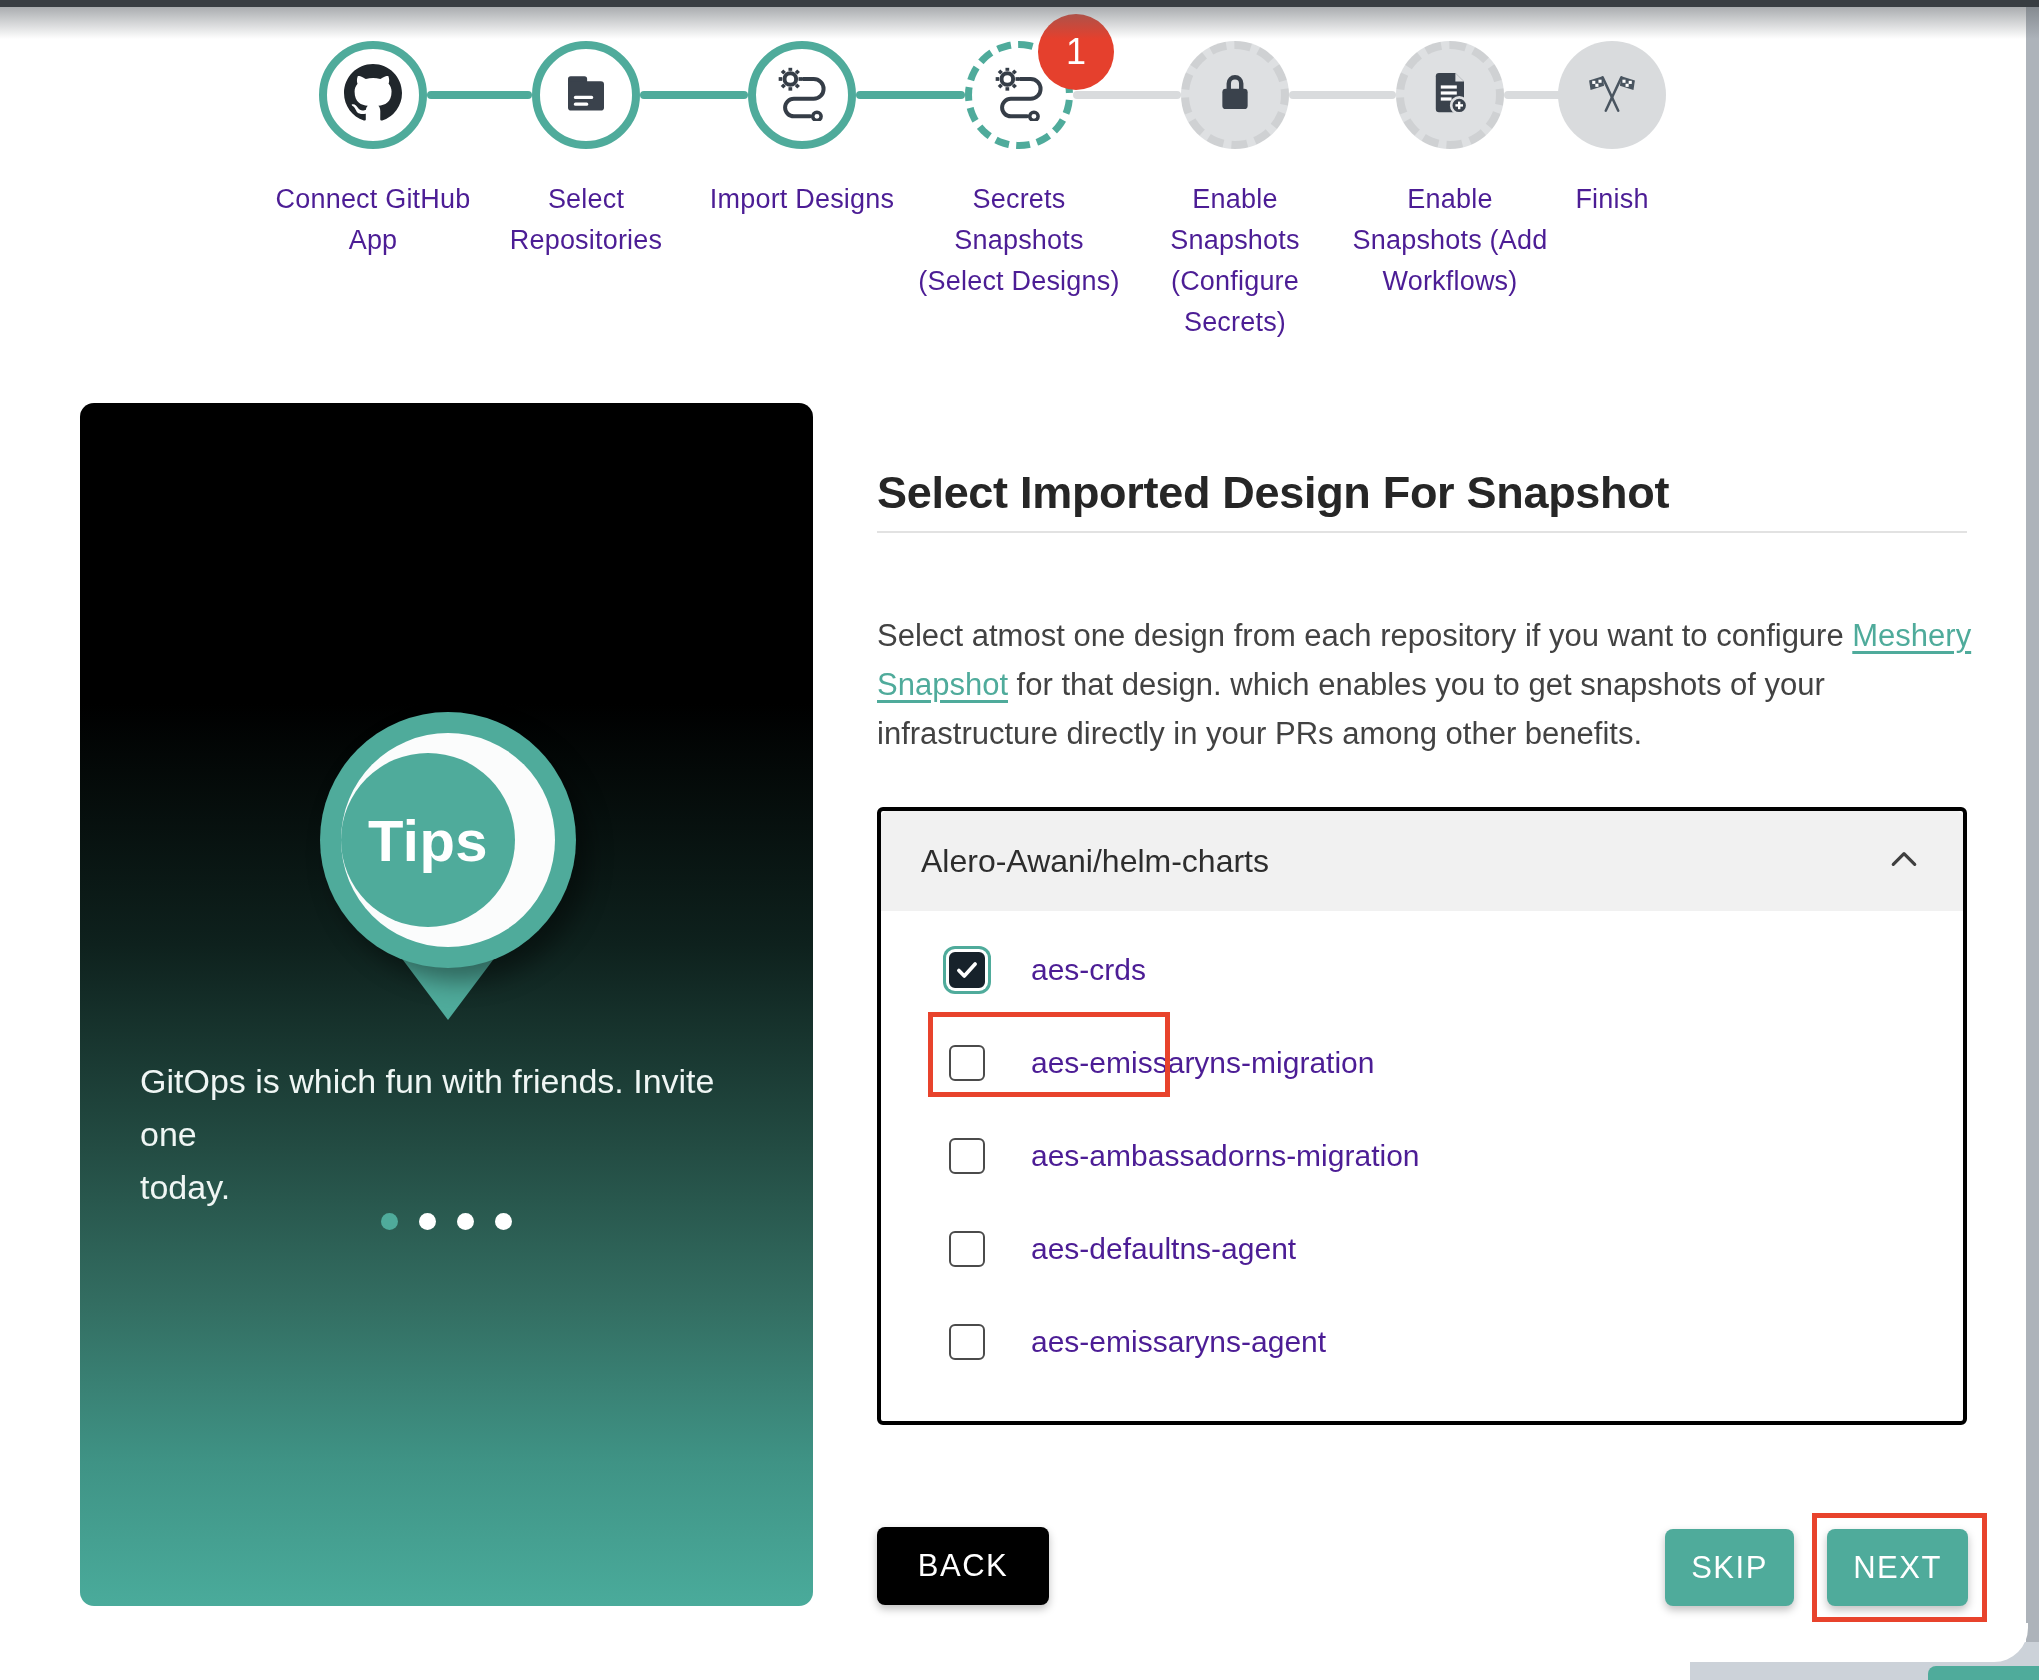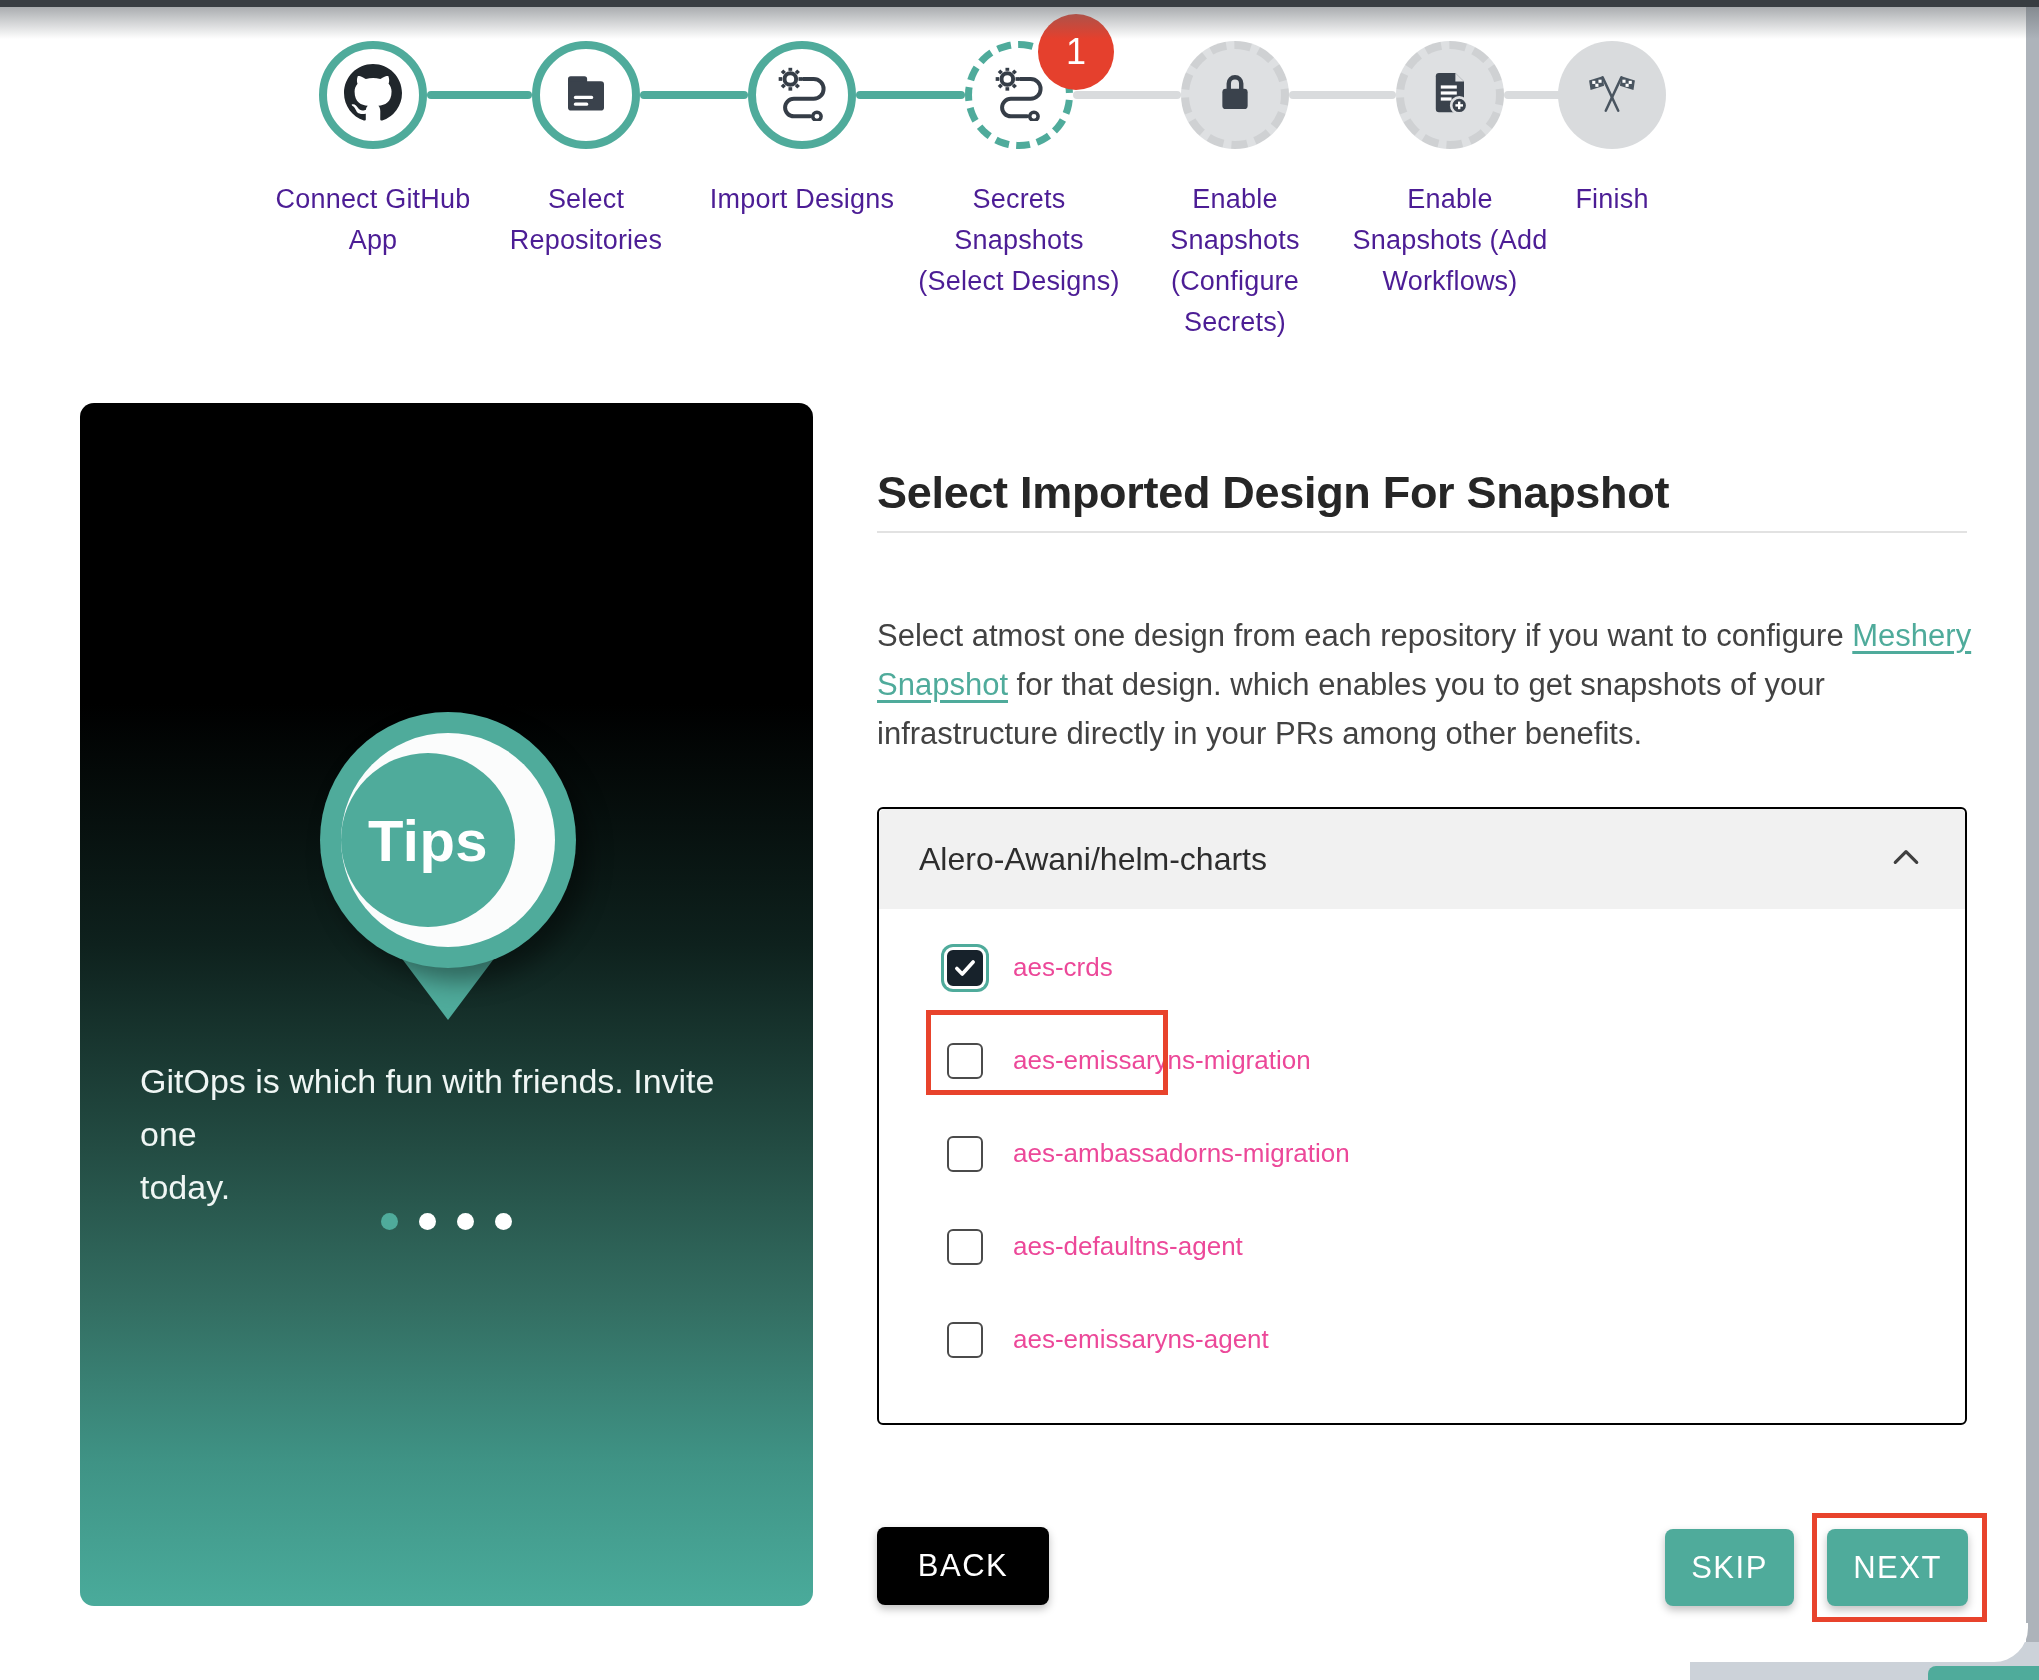--- a/index.html
+++ b/index.html
@@ -49,7 +49,7 @@
   .divider{position:absolute;left:877px;top:531px;width:1090px;height:2px;background:#E2E2E2;}
   .description{position:absolute;left:877px;top:580px;width:1095px;font-size:31px;line-height:49px;color:#424242;}
   .description a{color:#4FAB9B;text-decoration:underline;text-underline-offset:5px;}
-  .accordion{position:absolute;left:877px;top:807px;width:1090px;height:618px;border:2px solid #000000;
+  .accordion{position:absolute;left:877px;top:807px;width:1090px;height:618px;border:4px solid #000000;
     border-radius:6px;background:#ffffff;}
   .acc-header{height:100px;background:#F1F1F1;display:flex;align-items:center;justify-content:space-between;
     padding:0 44px 0 40px;border-radius:6px 6px 0 0;cursor:pointer;}

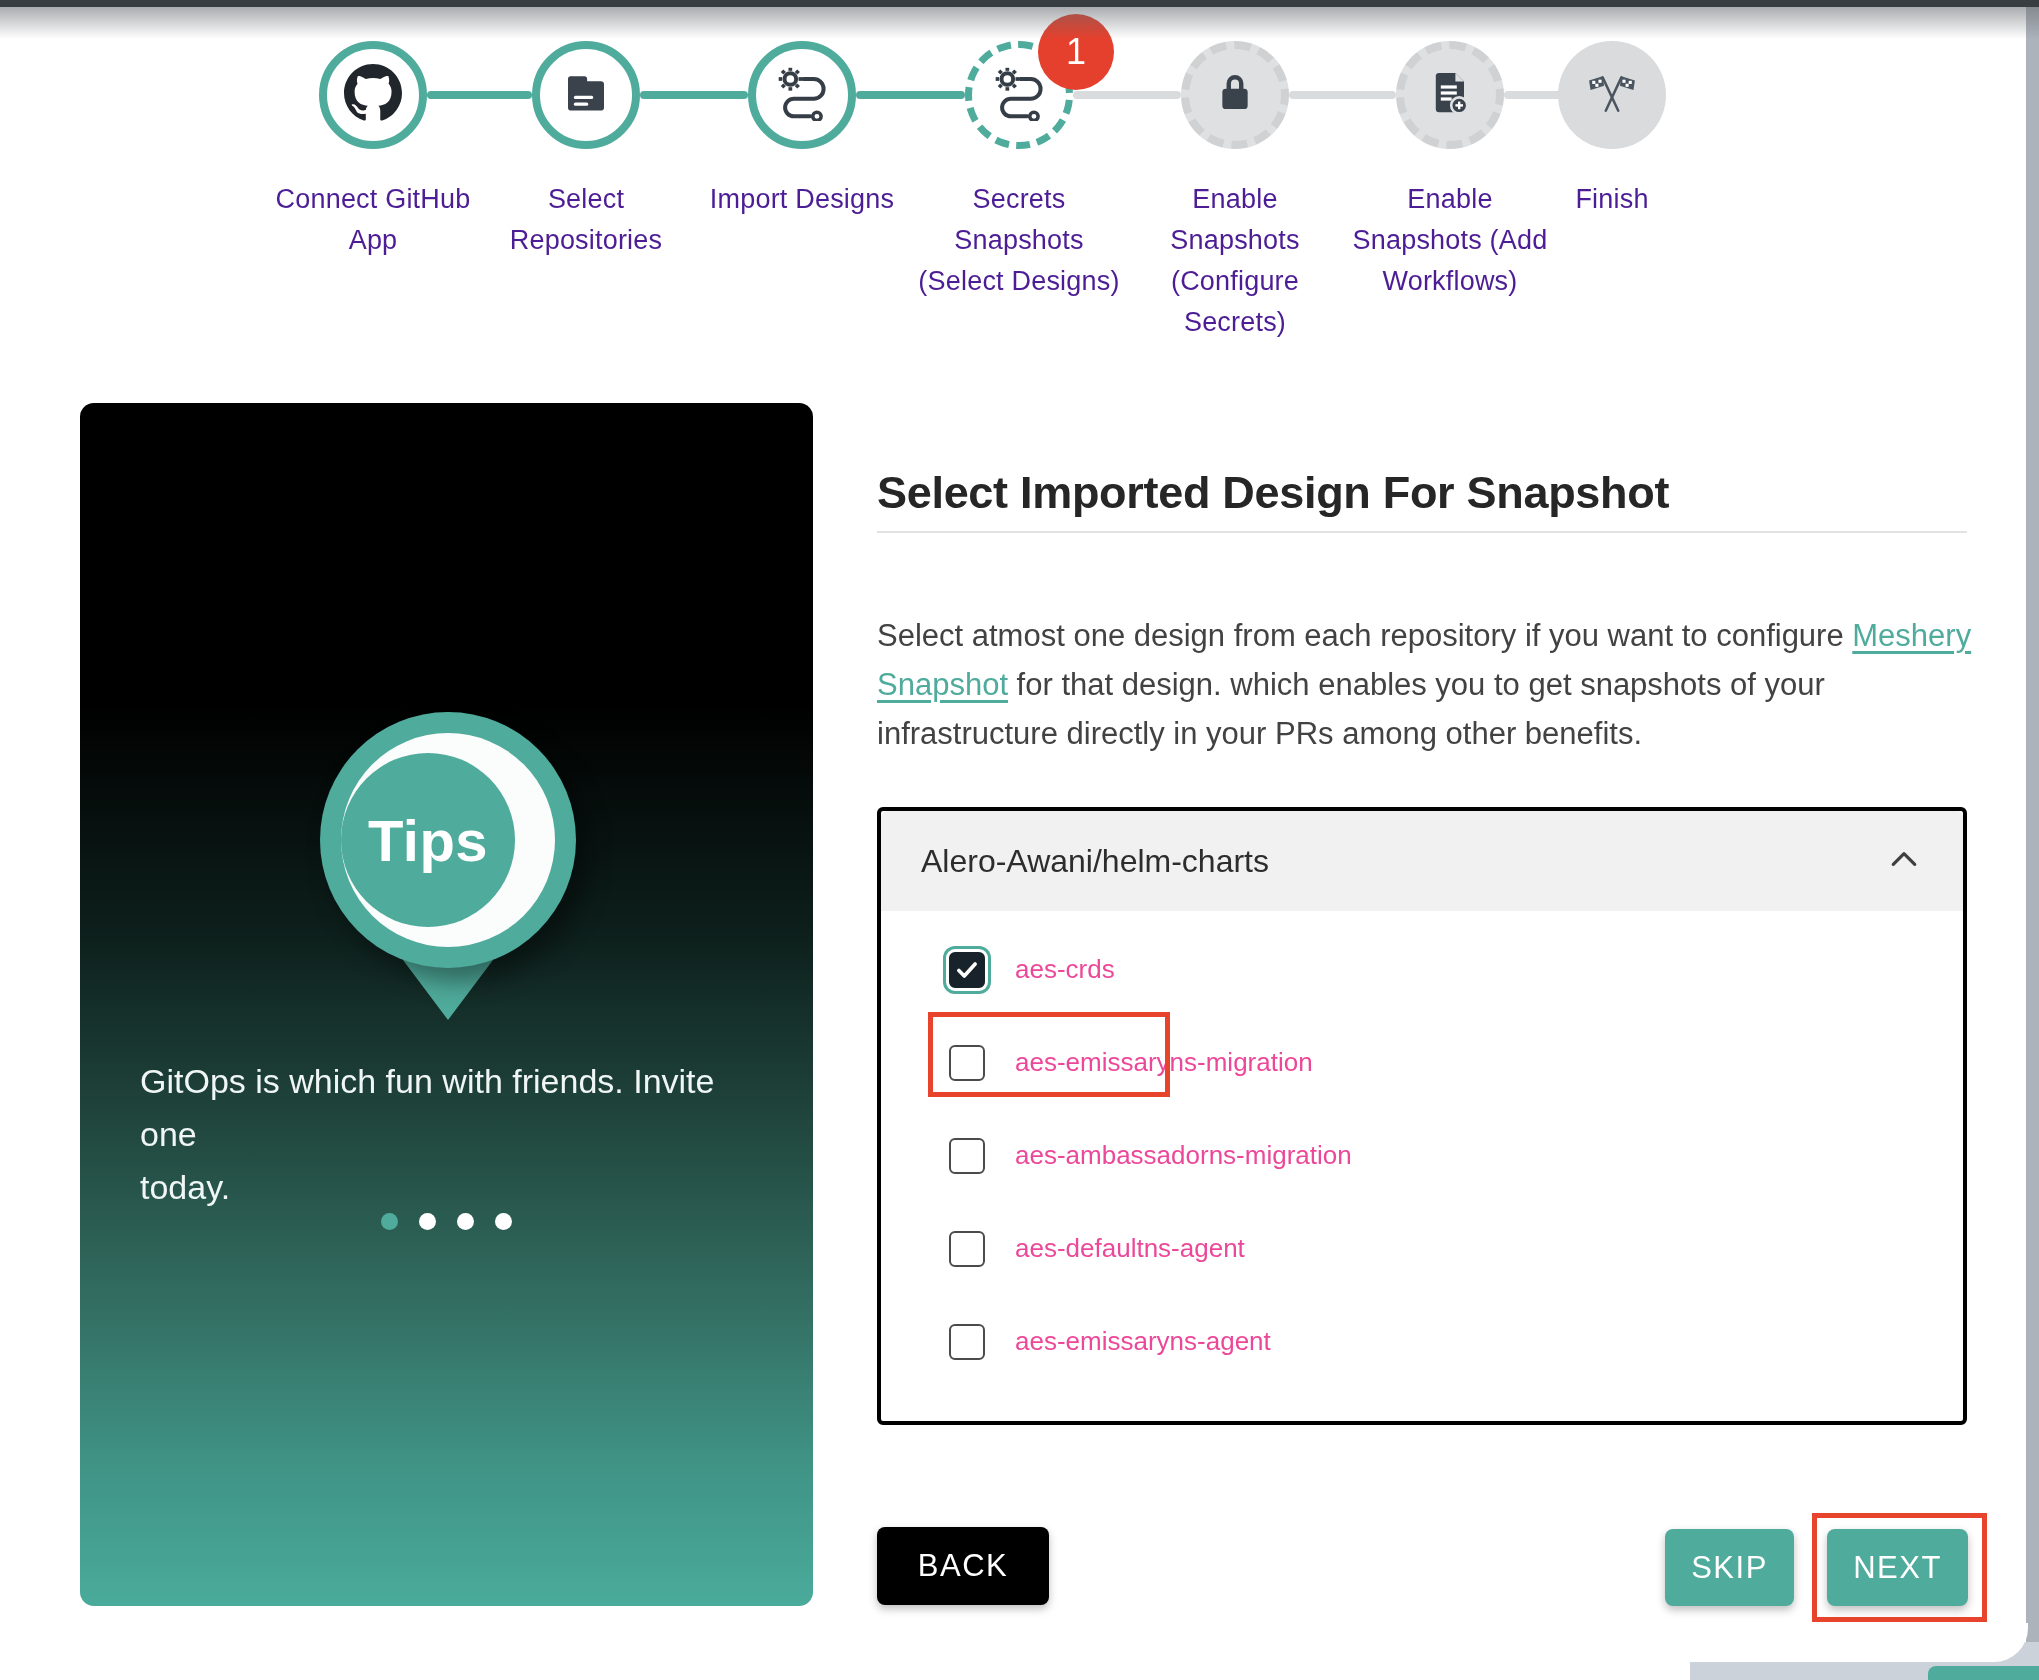--- a/index.html
+++ b/index.html
@@ -60,7 +60,7 @@
     display:flex;align-items:center;justify-content:center;flex:0 0 auto;}
   .checkbox.checked{background:#17222B;border-color:#17222B;
     box-shadow:0 0 0 3px #ffffff,0 0 0 6px #4FAB9B;}
-  .design-label{margin-left:30px;font-size:26px;color:#ec4899;}
+  .design-label{margin-left:46px;font-size:30px;color:#4c1d95;}
   .red-box{position:absolute;border:5px solid #E8432C;z-index:6;}
   .red-box.first-design{left:47px;top:101px;width:242px;height:85px;}
   

